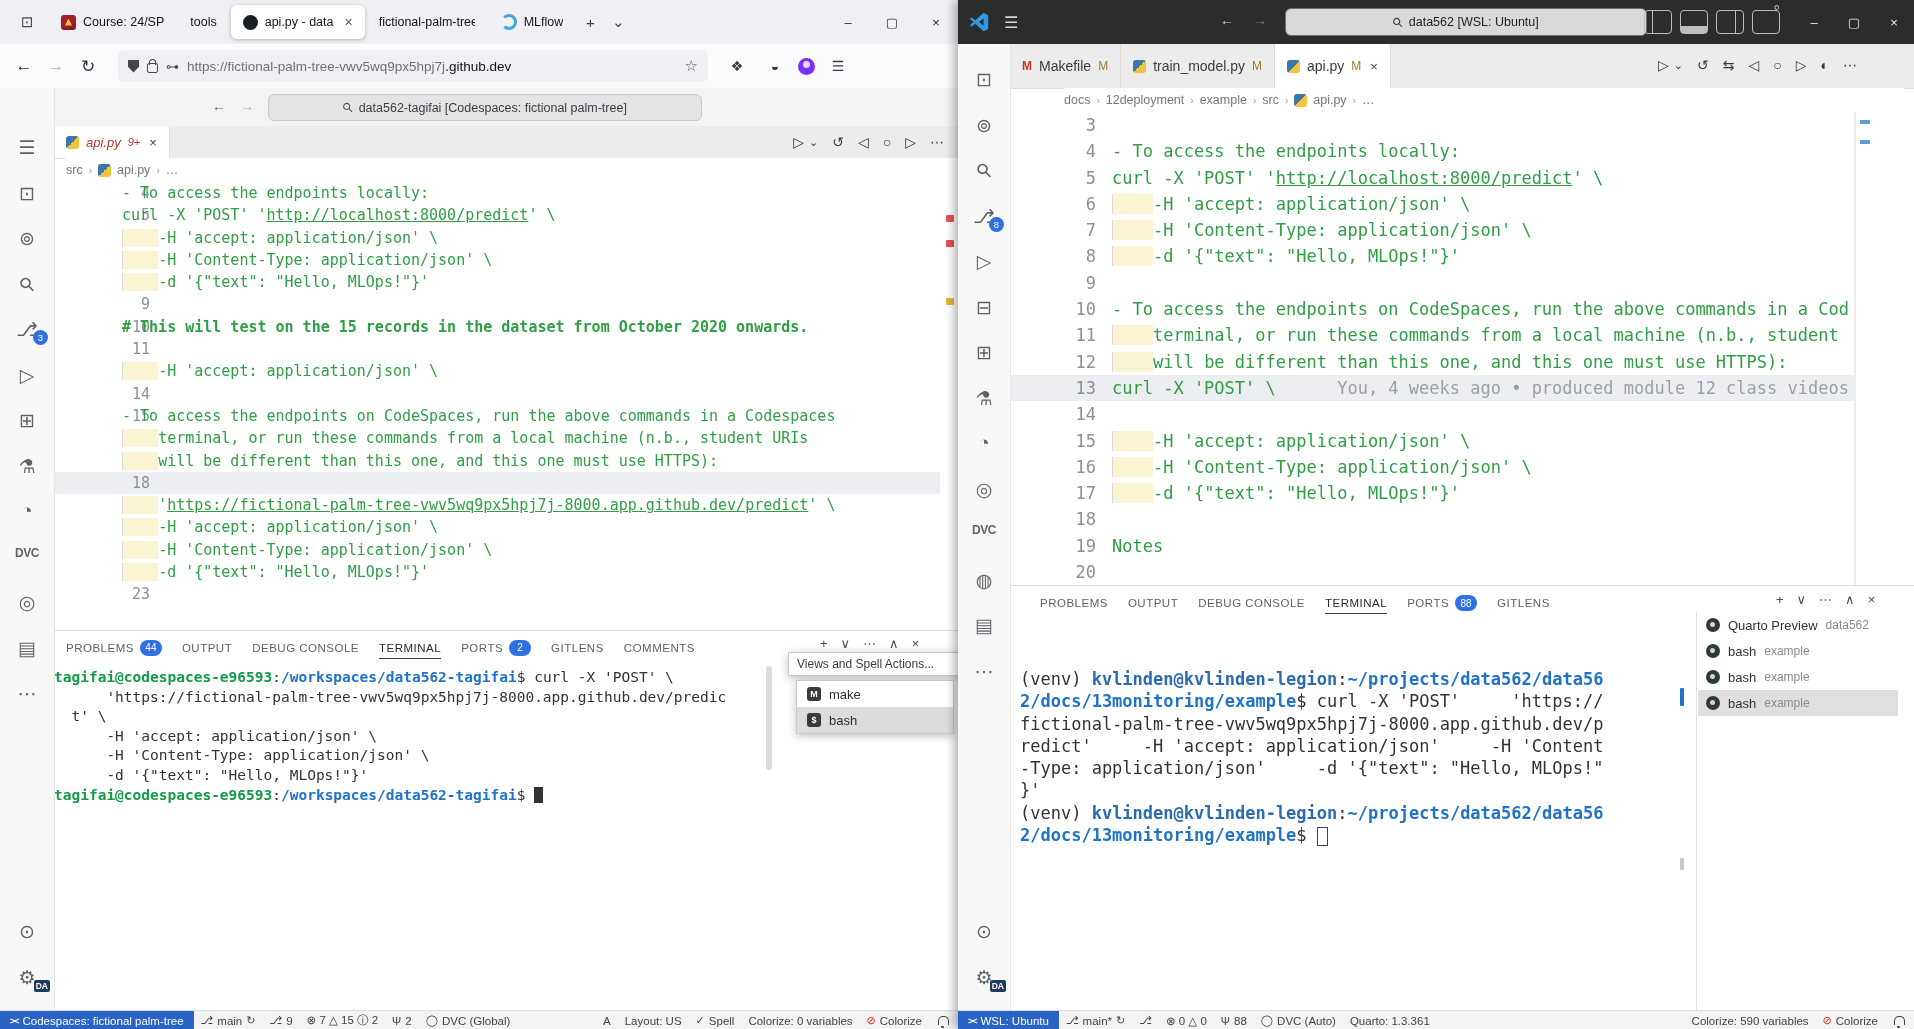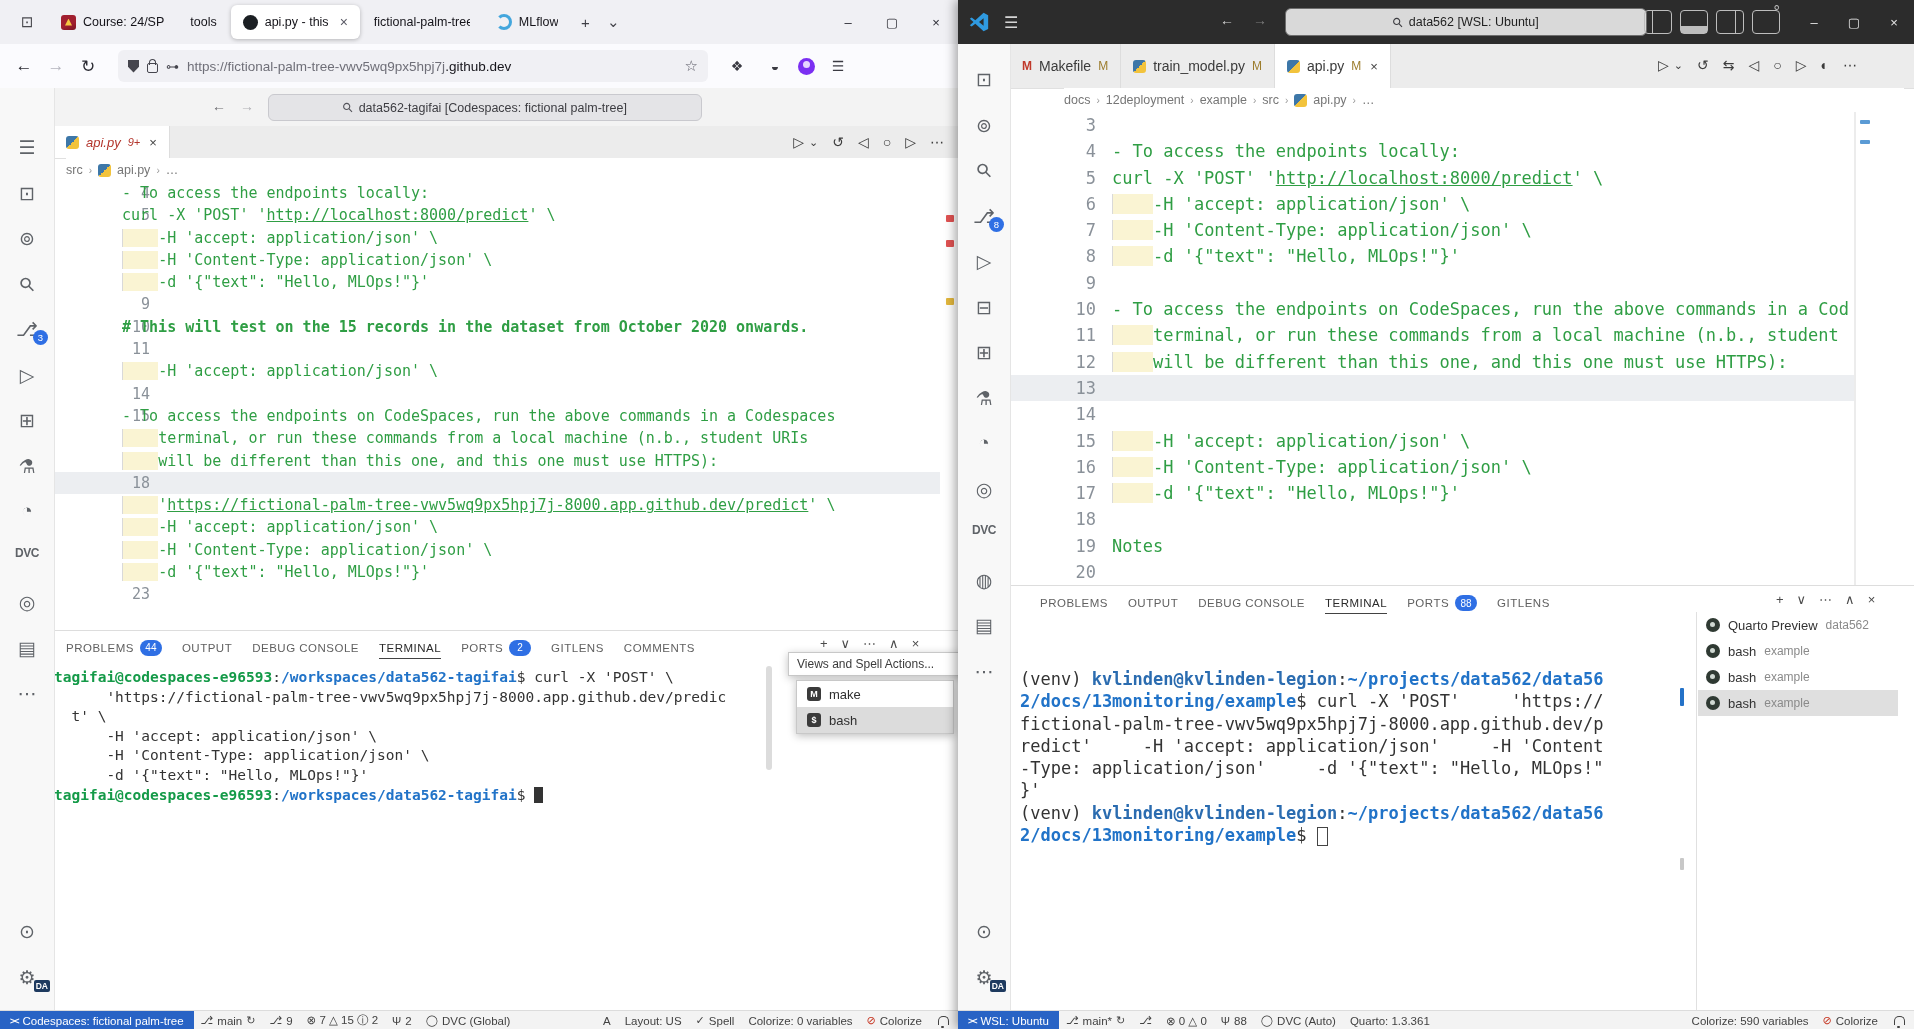--- a/index.html
+++ b/index.html
@@ -126,7 +126,7 @@
           </div>
           <div class="fftab active">
             <span class="tico ico-github"></span>
-            <span class="tlabel">api.py - this</span>
+            <span class="tlabel">api.py - data</span>
             <span class="tclose">×</span>
           </div>
           <div class="fftab">

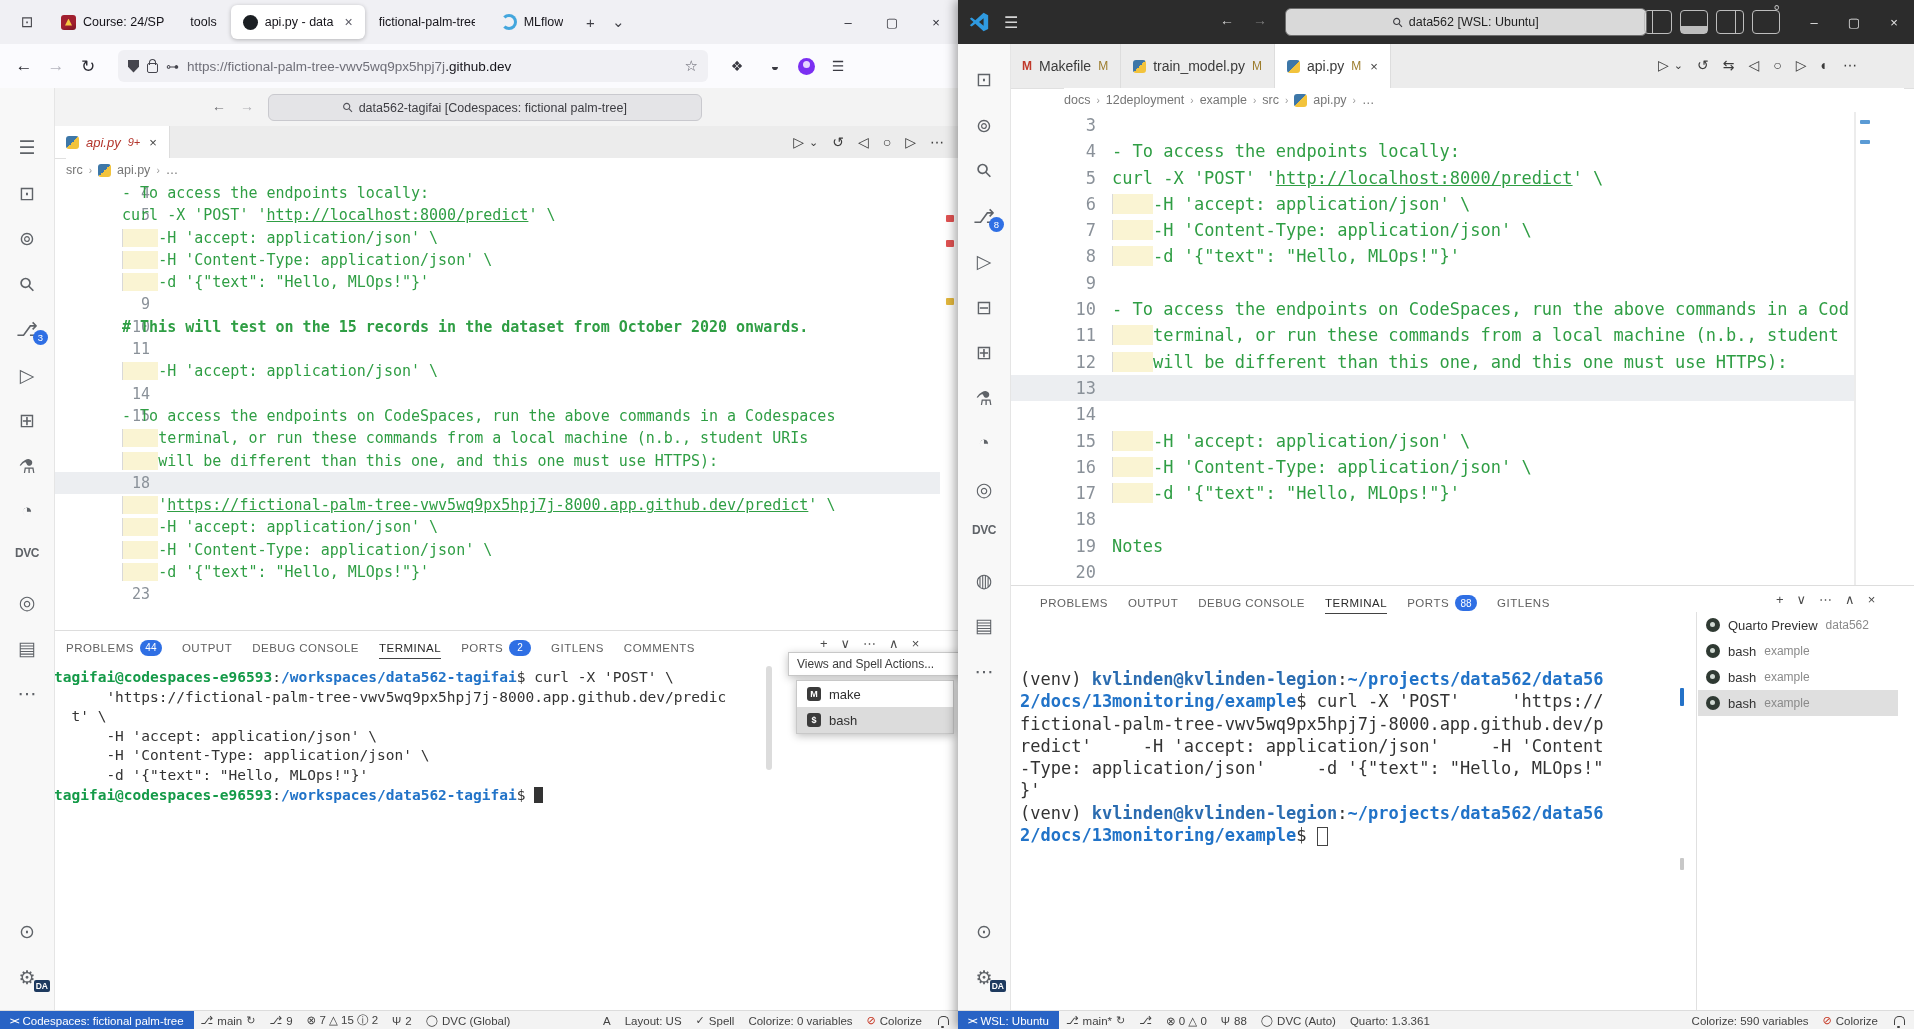--- a/index.html
+++ b/index.html
@@ -418,7 +418,7 @@
         <div class="edrow" style="height: 26.3px; line-height: 26.3px;"><span class="ln" style="width: 86px;">10</span><span class="code" style="left: 102px;"><span class="g-green">- To access the endpoints on CodeSpaces, run the above commands in a Cod</span></span></div>
         <div class="edrow" style="height: 26.3px; line-height: 26.3px;"><span class="ln" style="width: 86px;">11</span><span class="code" style="left: 102px;"><span class="indband">    </span><span class="g-green">terminal, or run these commands from a local machine (n.b., student</span></span></div>
         <div class="edrow" style="height: 26.3px; line-height: 26.3px;"><span class="ln" style="width: 86px;">12</span><span class="code" style="left: 102px;"><span class="indband">    </span><span class="g-green">will be different than this one, and this one must use HTTPS):</span></span></div>
-        <div class="edrow hl" style="height: 26.3px; line-height: 26.3px;"><div class="bg"></div><span class="ln" style="width: 86px;">13</span></div>
+        <div class="edrow hl" style="height: 26.3px; line-height: 26.3px;"><div class="bg"></div><span class="ln" style="width: 86px;">13</span><span class="code" style="left: 102px;"><span class="g-green">curl -X 'POST' \</span><span class="ghost">      You, 4 weeks ago • produced module 12 class videos</span></span></div>
         <div class="edrow" style="height: 26.3px; line-height: 26.3px;"><span class="ln" style="width: 86px;">14</span></div>
         <div class="edrow" style="height: 26.3px; line-height: 26.3px;"><span class="ln" style="width: 86px;">15</span><span class="code" style="left: 102px;"><span class="indband">    </span><span class="g-green">-H 'accept: application/json' \</span></span></div>
         <div class="edrow" style="height: 26.3px; line-height: 26.3px;"><span class="ln" style="width: 86px;">16</span><span class="code" style="left: 102px;"><span class="indband">    </span><span class="g-green">-H 'Content-Type: application/json' \</span></span></div>

